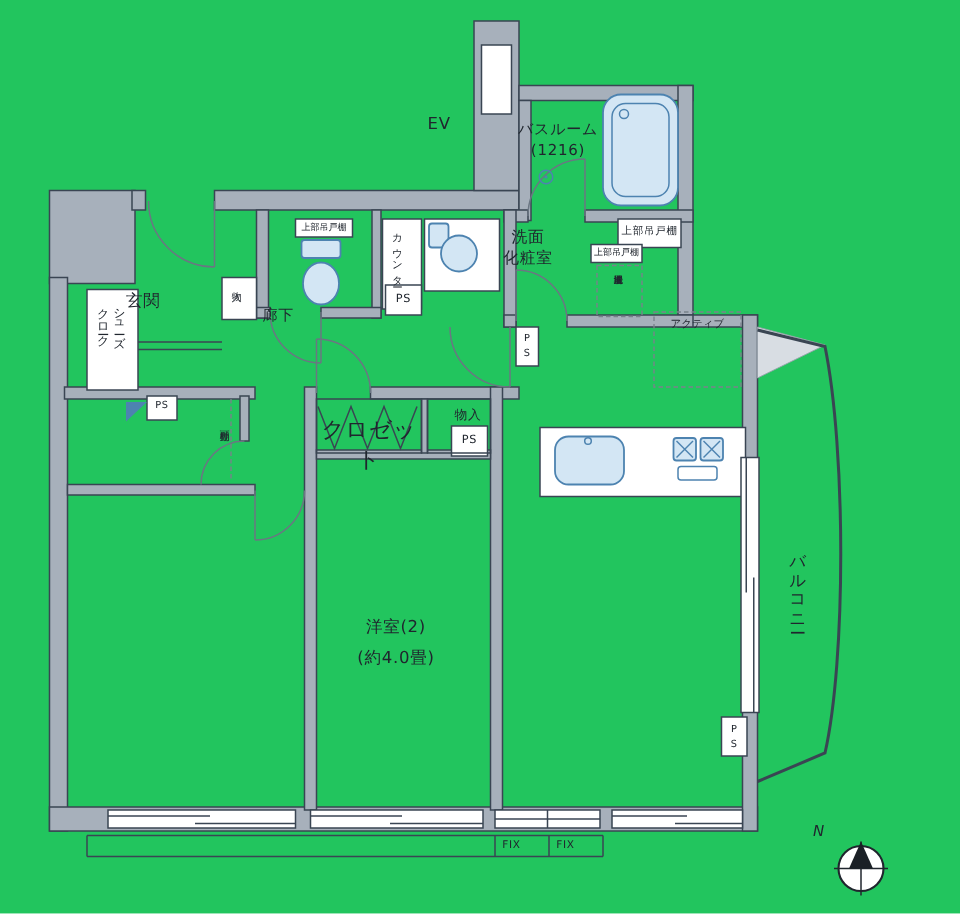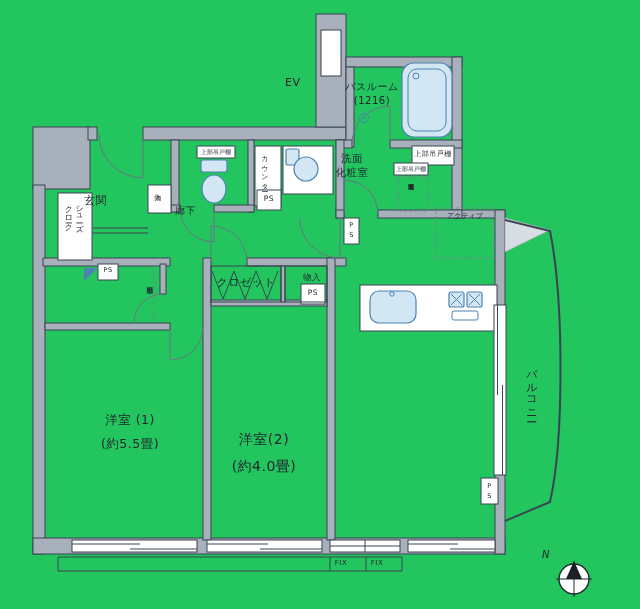--- a/index.html
+++ b/index.html
@@ -243,7 +243,7 @@
   <div class="lbl" style="left:175px;top:204px;font-size:10px">廊下</div>
   <div class="lbl c" style="left:98px;top:266px;width:20px;font-size:6.5px">PS</div>
   <div class="lbl v" style="left:145px;top:282px;height:30px;font-size:6.5px;letter-spacing:0">可動棚</div>
-  <div class="lbl c" style="left:213px;top:276px;width:66px;font-size:11px">クロゼット</div>
+  <div class="lbl c" style="left:213px;top:276px;width:66px;font-size:15px">クロゼット</div>
   <div class="lbl c" style="left:285px;top:272px;width:54px;font-size:8.5px">物入</div>
   <div class="lbl c" style="left:301px;top:288px;width:24px;font-size:7.5px">PS</div>
   <div class="lbl c" style="left:60px;top:408px;width:140px;font-size:12.5px;line-height:1.9">洋室 (1)

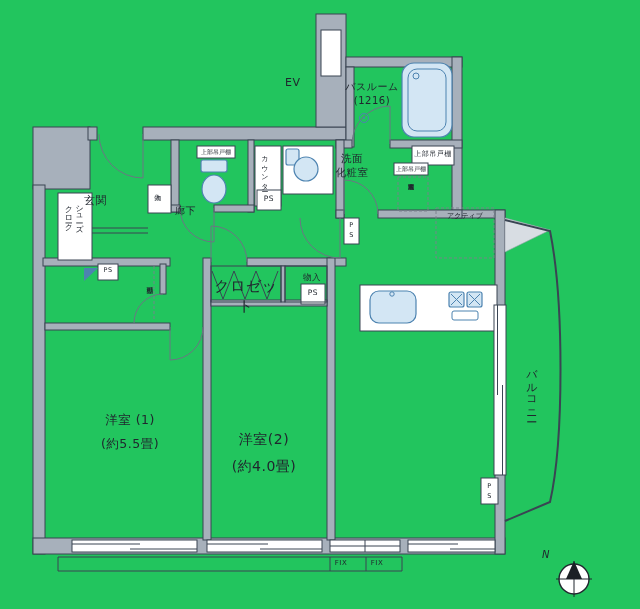--- a/index.html
+++ b/index.html
@@ -246,8 +246,6 @@
   <div class="lbl c" style="left:213px;top:276px;width:66px;font-size:15px">クロゼット</div>
   <div class="lbl c" style="left:285px;top:272px;width:54px;font-size:8.5px">物入</div>
   <div class="lbl c" style="left:301px;top:288px;width:24px;font-size:7.5px">PS</div>
-  <div class="lbl c" style="left:60px;top:408px;width:140px;font-size:12.5px;line-height:1.9">洋室 (1)
-(約5.5畳)</div>
   <div class="lbl c" style="left:205px;top:426px;width:118px;font-size:14px;line-height:1.9">洋室(2)
 (約4.0畳)</div>
   <div class="lbl v" style="left:523px;top:362px;height:95px;font-size:11px">バルコニー</div>

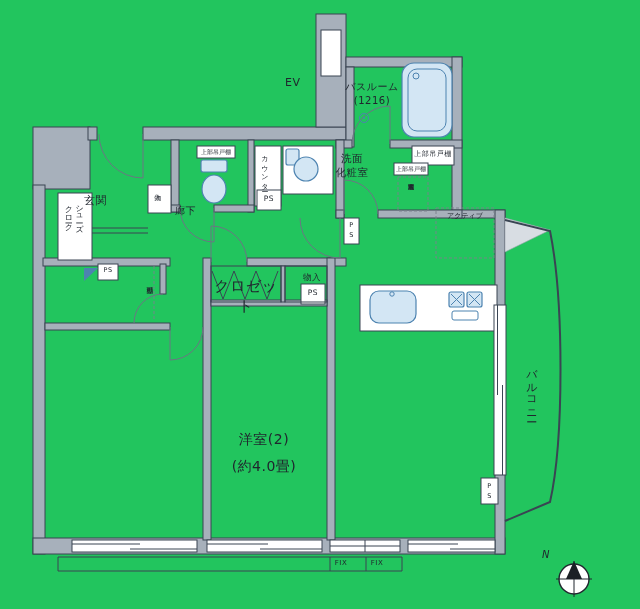--- a/index.html
+++ b/index.html
@@ -246,7 +246,7 @@
   <div class="lbl c" style="left:213px;top:276px;width:66px;font-size:15px">クロゼット</div>
   <div class="lbl c" style="left:285px;top:272px;width:54px;font-size:8.5px">物入</div>
   <div class="lbl c" style="left:301px;top:288px;width:24px;font-size:7.5px">PS</div>
-  <div class="lbl c" style="left:205px;top:426px;width:118px;font-size:14px;line-height:1.9">洋室(2)
+  <div class="lbl c" style="left:205px;top:408px;width:118px;font-size:11px;line-height:1.9">洋室(2)
 (約4.0畳)</div>
   <div class="lbl v" style="left:523px;top:362px;height:95px;font-size:11px">バルコニー</div>
   <div class="lbl c" style="left:326px;top:559px;width:30px;font-size:7px">FIX</div>

